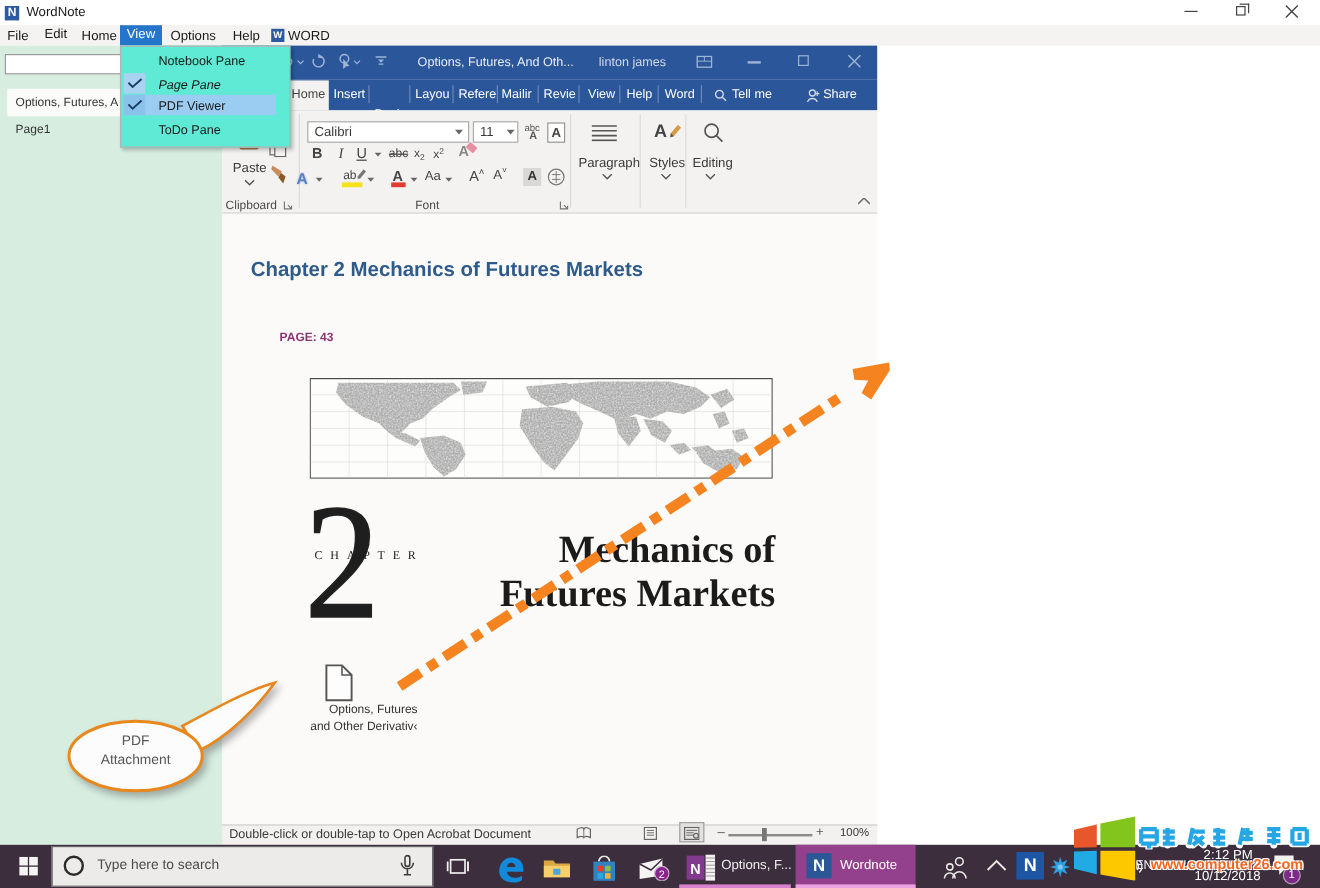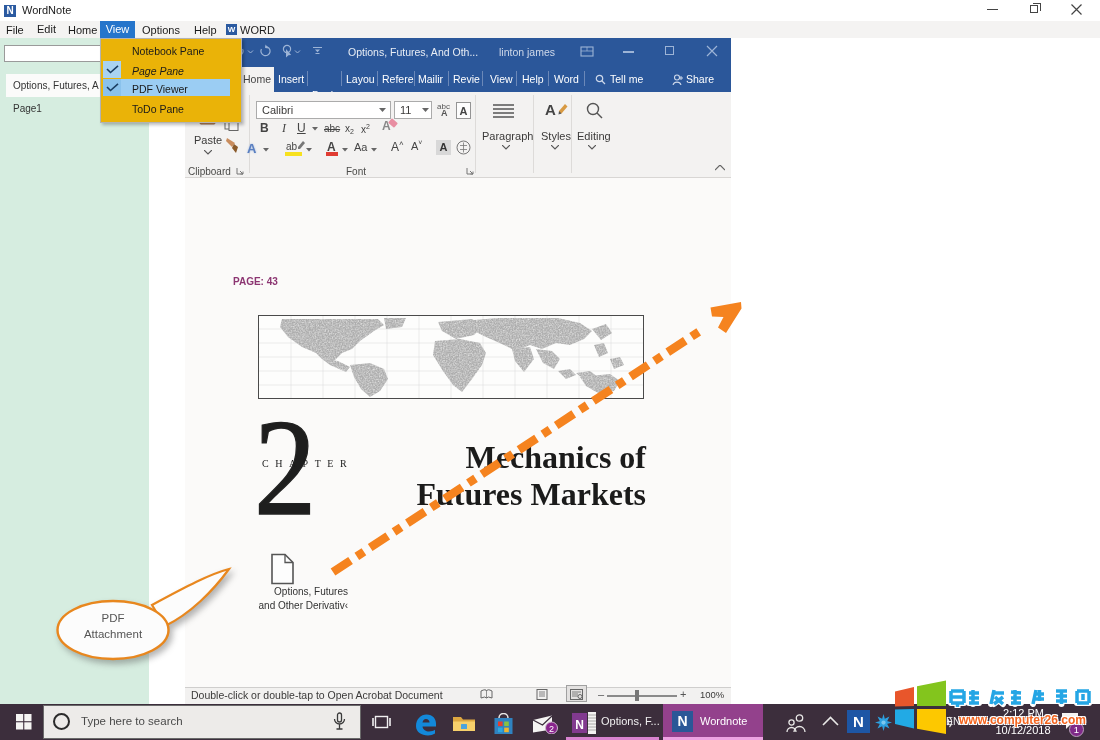--- a/index.html
+++ b/index.html
@@ -305,7 +305,7 @@
     <path d="M710.5,307.5 L741,302 L741.5,308.5 L726,333 L718,327.5 L723.5,317 L712,316.5 Z" fill="#f5831f"></path>
   </svg>
 
-  <div class="abs" style="left:100px;top:38px;width:142px;height:85px;background:#eab308;border:1px solid #b3b3b3;box-shadow:2px 2px 3px rgba(0,0,0,0.25);">
+  <div class="abs" style="left:100px;top:38px;width:142px;height:85px;background:#5eead4;border:1px solid #b3b3b3;box-shadow:2px 2px 3px rgba(0,0,0,0.25);">
     <div class="abs" style="left:1.5px;top:39.5px;width:127px;height:17.5px;background:#9bcdf3;"></div>
     <div class="abs" style="left:2px;top:22px;width:18px;height:17px;background:#a9d3f1;"></div>
     <div class="abs" style="left:2px;top:39.5px;width:18px;height:17.5px;background:#8ac2ec;"></div>

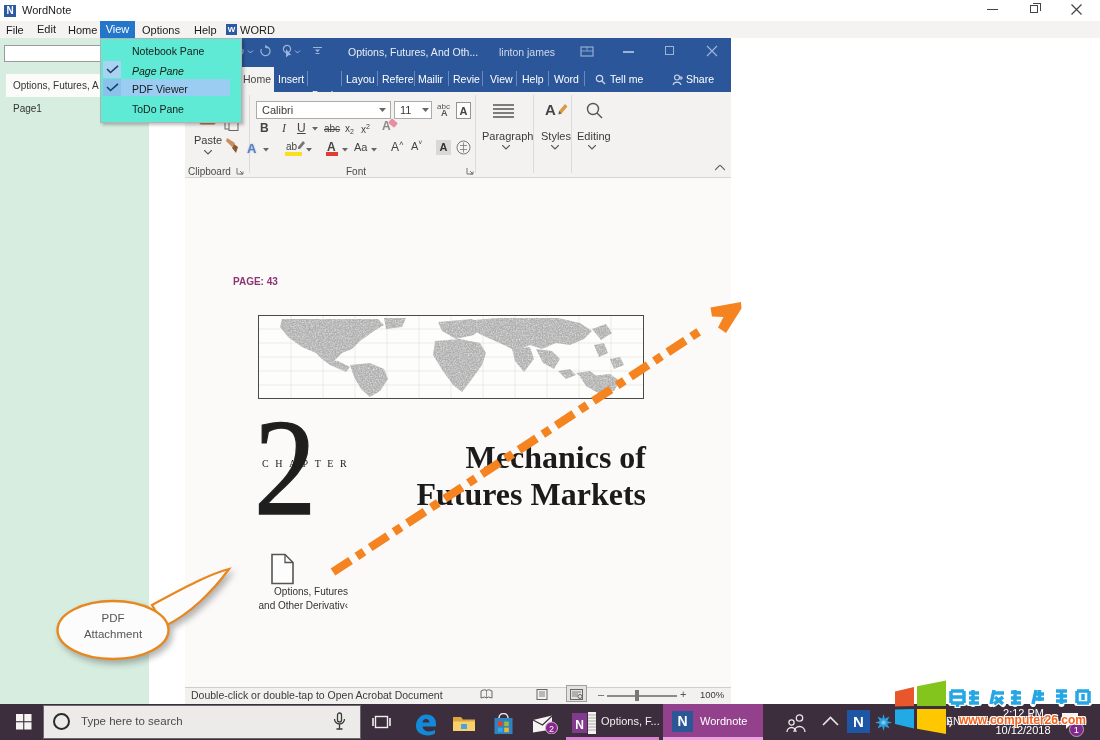--- a/index.html
+++ b/index.html
@@ -39,7 +39,7 @@
     <div class="abs" style="left:240px;top:3px;">WORD</div>
   </div>
 
-  <div class="abs" style="left:0;top:38px;width:149px;height:666px;background:#d6ede0;">
+  <div class="abs" style="left:0;top:38px;width:185px;height:666px;background:#d6ede0;">
     <div class="abs" style="left:4px;top:7px;width:182px;height:17px;background:#fff;border:1px solid #9a9a9a;"></div>
     <div class="abs" style="left:6px;top:36px;width:179px;height:23px;background:#fbfbfa;"></div>
     <div class="abs" style="left:13px;top:42px;font-size:10px;color:#333;">Options, Futures, A</div>

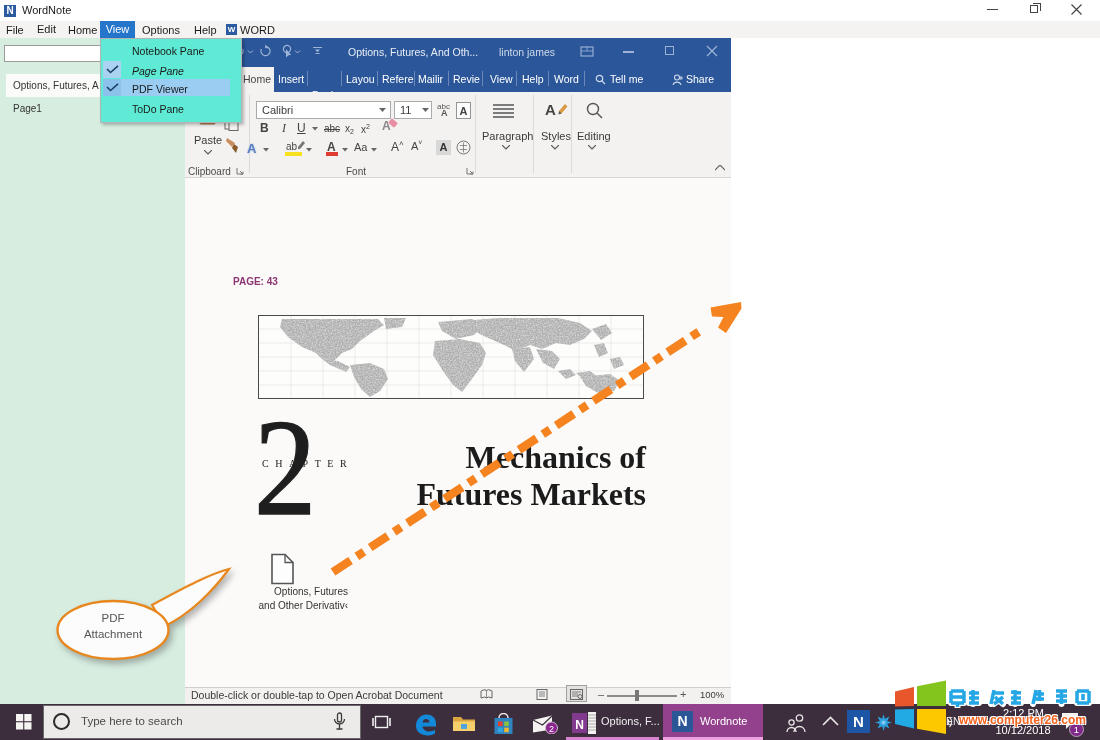--- a/index.html
+++ b/index.html
@@ -232,6 +232,7 @@
       </svg>
 
     <div class="abs" style="left:0;top:141px;width:546px;height:508px;background:#fbfaf9;"></div>
+    <div class="abs" style="left:24px;top:177px;font-size:17px;font-weight:bold;color:#2e5b8a;">Chapter 2 Mechanics of Futures Markets</div>
     <div class="abs" style="left:48px;top:238px;font-size:10px;font-weight:bold;color:#8c3572;">PAGE: 43</div>
 
     <svg class="abs" style="left:73px;top:277px;" width="386" height="84" viewBox="0 0 386 84">

